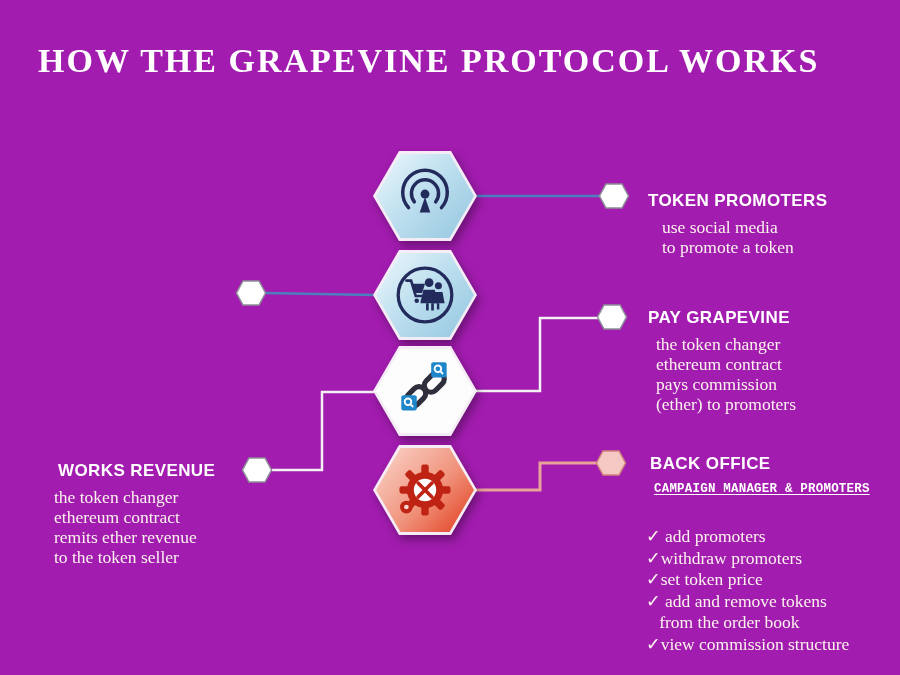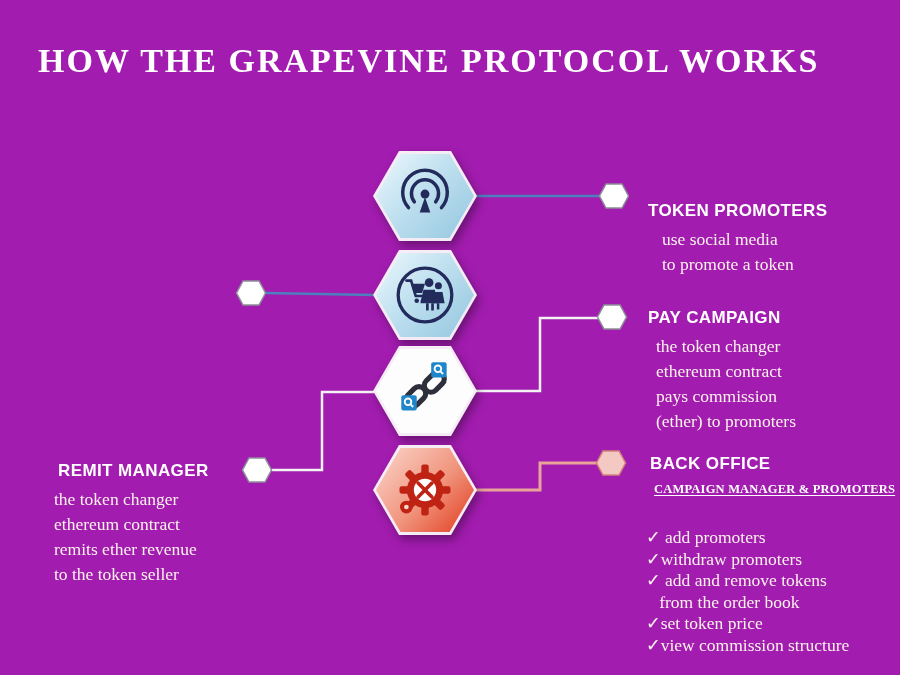--- a/index.html
+++ b/index.html
@@ -164,7 +164,7 @@
     <polygon points="8,2 24,2 30.5,14 24,26 8,26 1.5,14" fill="#f4c9c3" stroke="#d0837a" stroke-width="1.5"></polygon>
   </svg>
 
-  <div class="label" style="left:648px;top:201px;">
+  <div class="label" style="left:648px;top:191px;">
     <div class="h">TOKEN PROMOTERS</div>
     <div class="body ind14">use social media
 to promote a token</div>

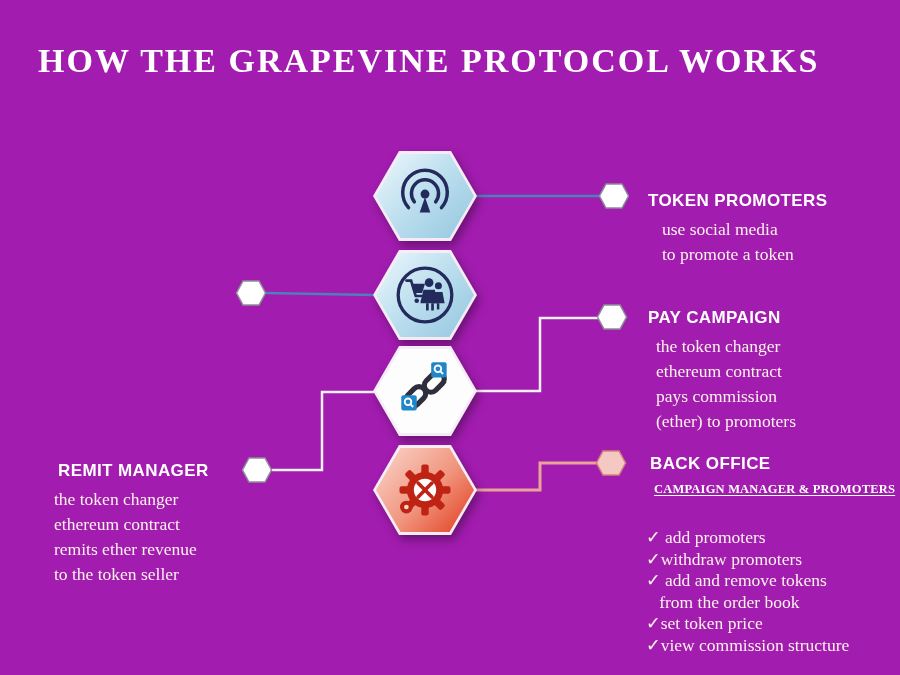--- a/index.html
+++ b/index.html
@@ -33,7 +33,7 @@
     font-family:"Liberation Sans", sans-serif; font-weight:bold;
     font-size:17px; letter-spacing:.4px; color:#ffffff; white-space:nowrap;
   }
-  .body { margin-top:6px; font-size:17.5px; line-height:25px; white-space:pre-wrap; color:#fbf2ec; }
+  .body { margin-top:6px; font-size:17.5px; line-height:20px; white-space:pre-wrap; color:#fbf2ec; }
   .sub {
     margin-top:8px; padding-left:8px;
     font-family:Liberation Serif, serif; font-weight:bold; font-size:12.5px;

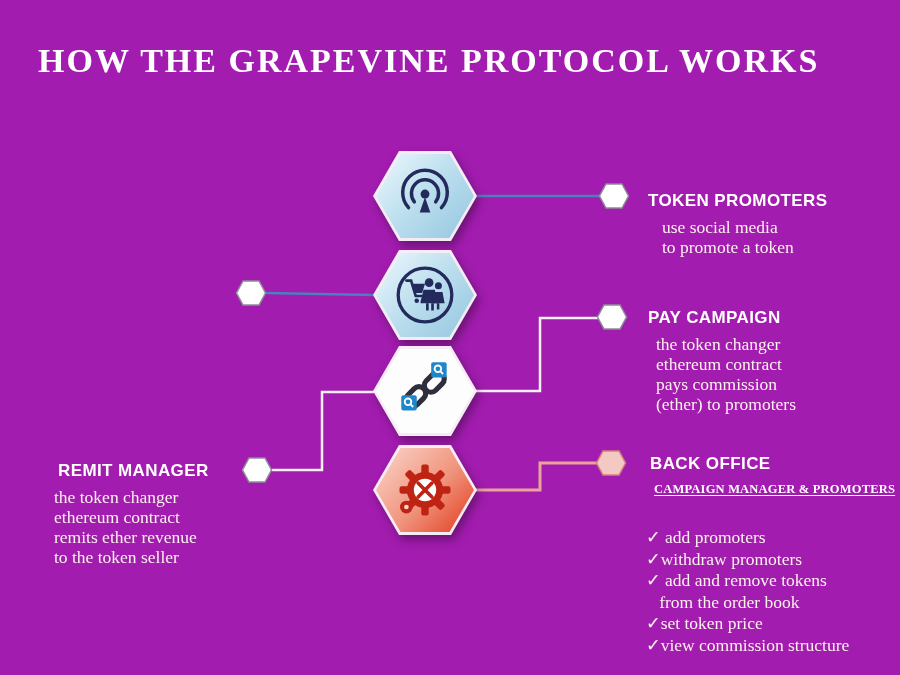--- a/index.html
+++ b/index.html
@@ -174,7 +174,7 @@
   </div>
 
   <div class="label" style="left:648px;top:308px;">
-    <div class="h">PAY CAMPAIGN</div>
+    <div class="h">PAY GRAPEVINE</div>
     <div class="body ind8">the token changer
 ethereum contract
 pays commission

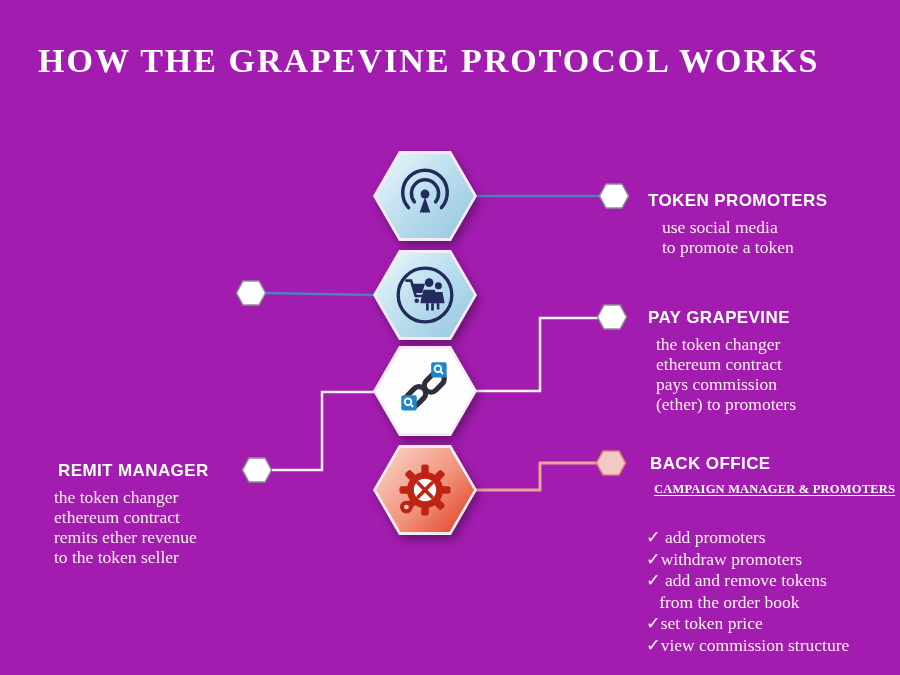--- a/index.html
+++ b/index.html
@@ -182,7 +182,7 @@
   </div>
 
   <div class="label" style="left:54px;top:461px;">
-    <div class="h ind4">REMIT MANAGER</div>
+    <div class="h ind4">WORKS REVENUE</div>
     <div class="body">the token changer
 ethereum contract
 remits ether revenue

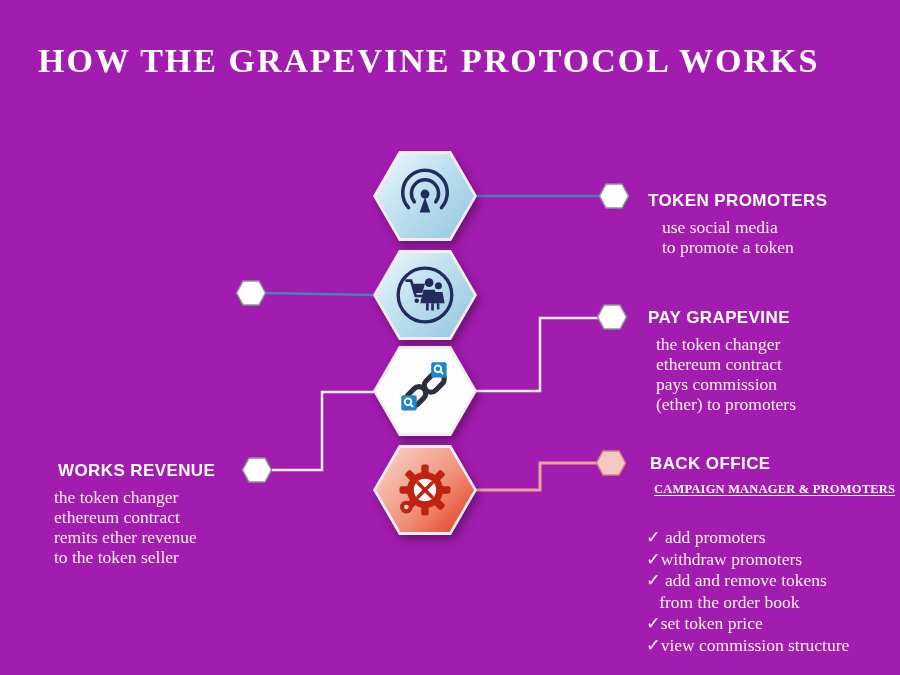--- a/index.html
+++ b/index.html
@@ -36,7 +36,7 @@
   .body { margin-top:6px; font-size:17.5px; line-height:20px; white-space:pre-wrap; color:#fbf2ec; }
   .sub {
     margin-top:8px; padding-left:8px;
-    font-family:Liberation Serif, serif; font-weight:bold; font-size:12.5px;
+    font-family:Liberation Mono, monospace; font-weight:bold; font-size:12.5px;
     letter-spacing:.2px; color:#ffffff; text-decoration:underline; text-underline-offset:2px;
     white-space:nowrap;
   }

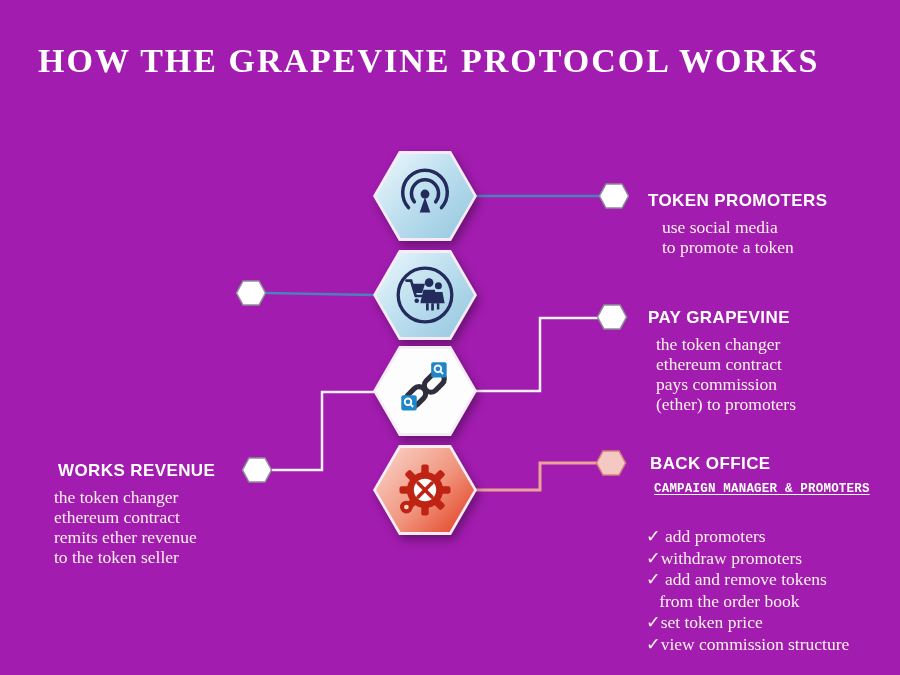--- a/index.html
+++ b/index.html
@@ -195,9 +195,9 @@
     <div class="checklist">
       <div class="check">✓ add promoters</div>
       <div class="check">✓withdraw promoters</div>
+      <div class="check">✓set token price</div>
       <div class="check">✓ add and remove tokens
    from the order book</div>
-      <div class="check">✓set token price</div>
       <div class="check">✓view commission structure</div>
     </div>
   </div>

